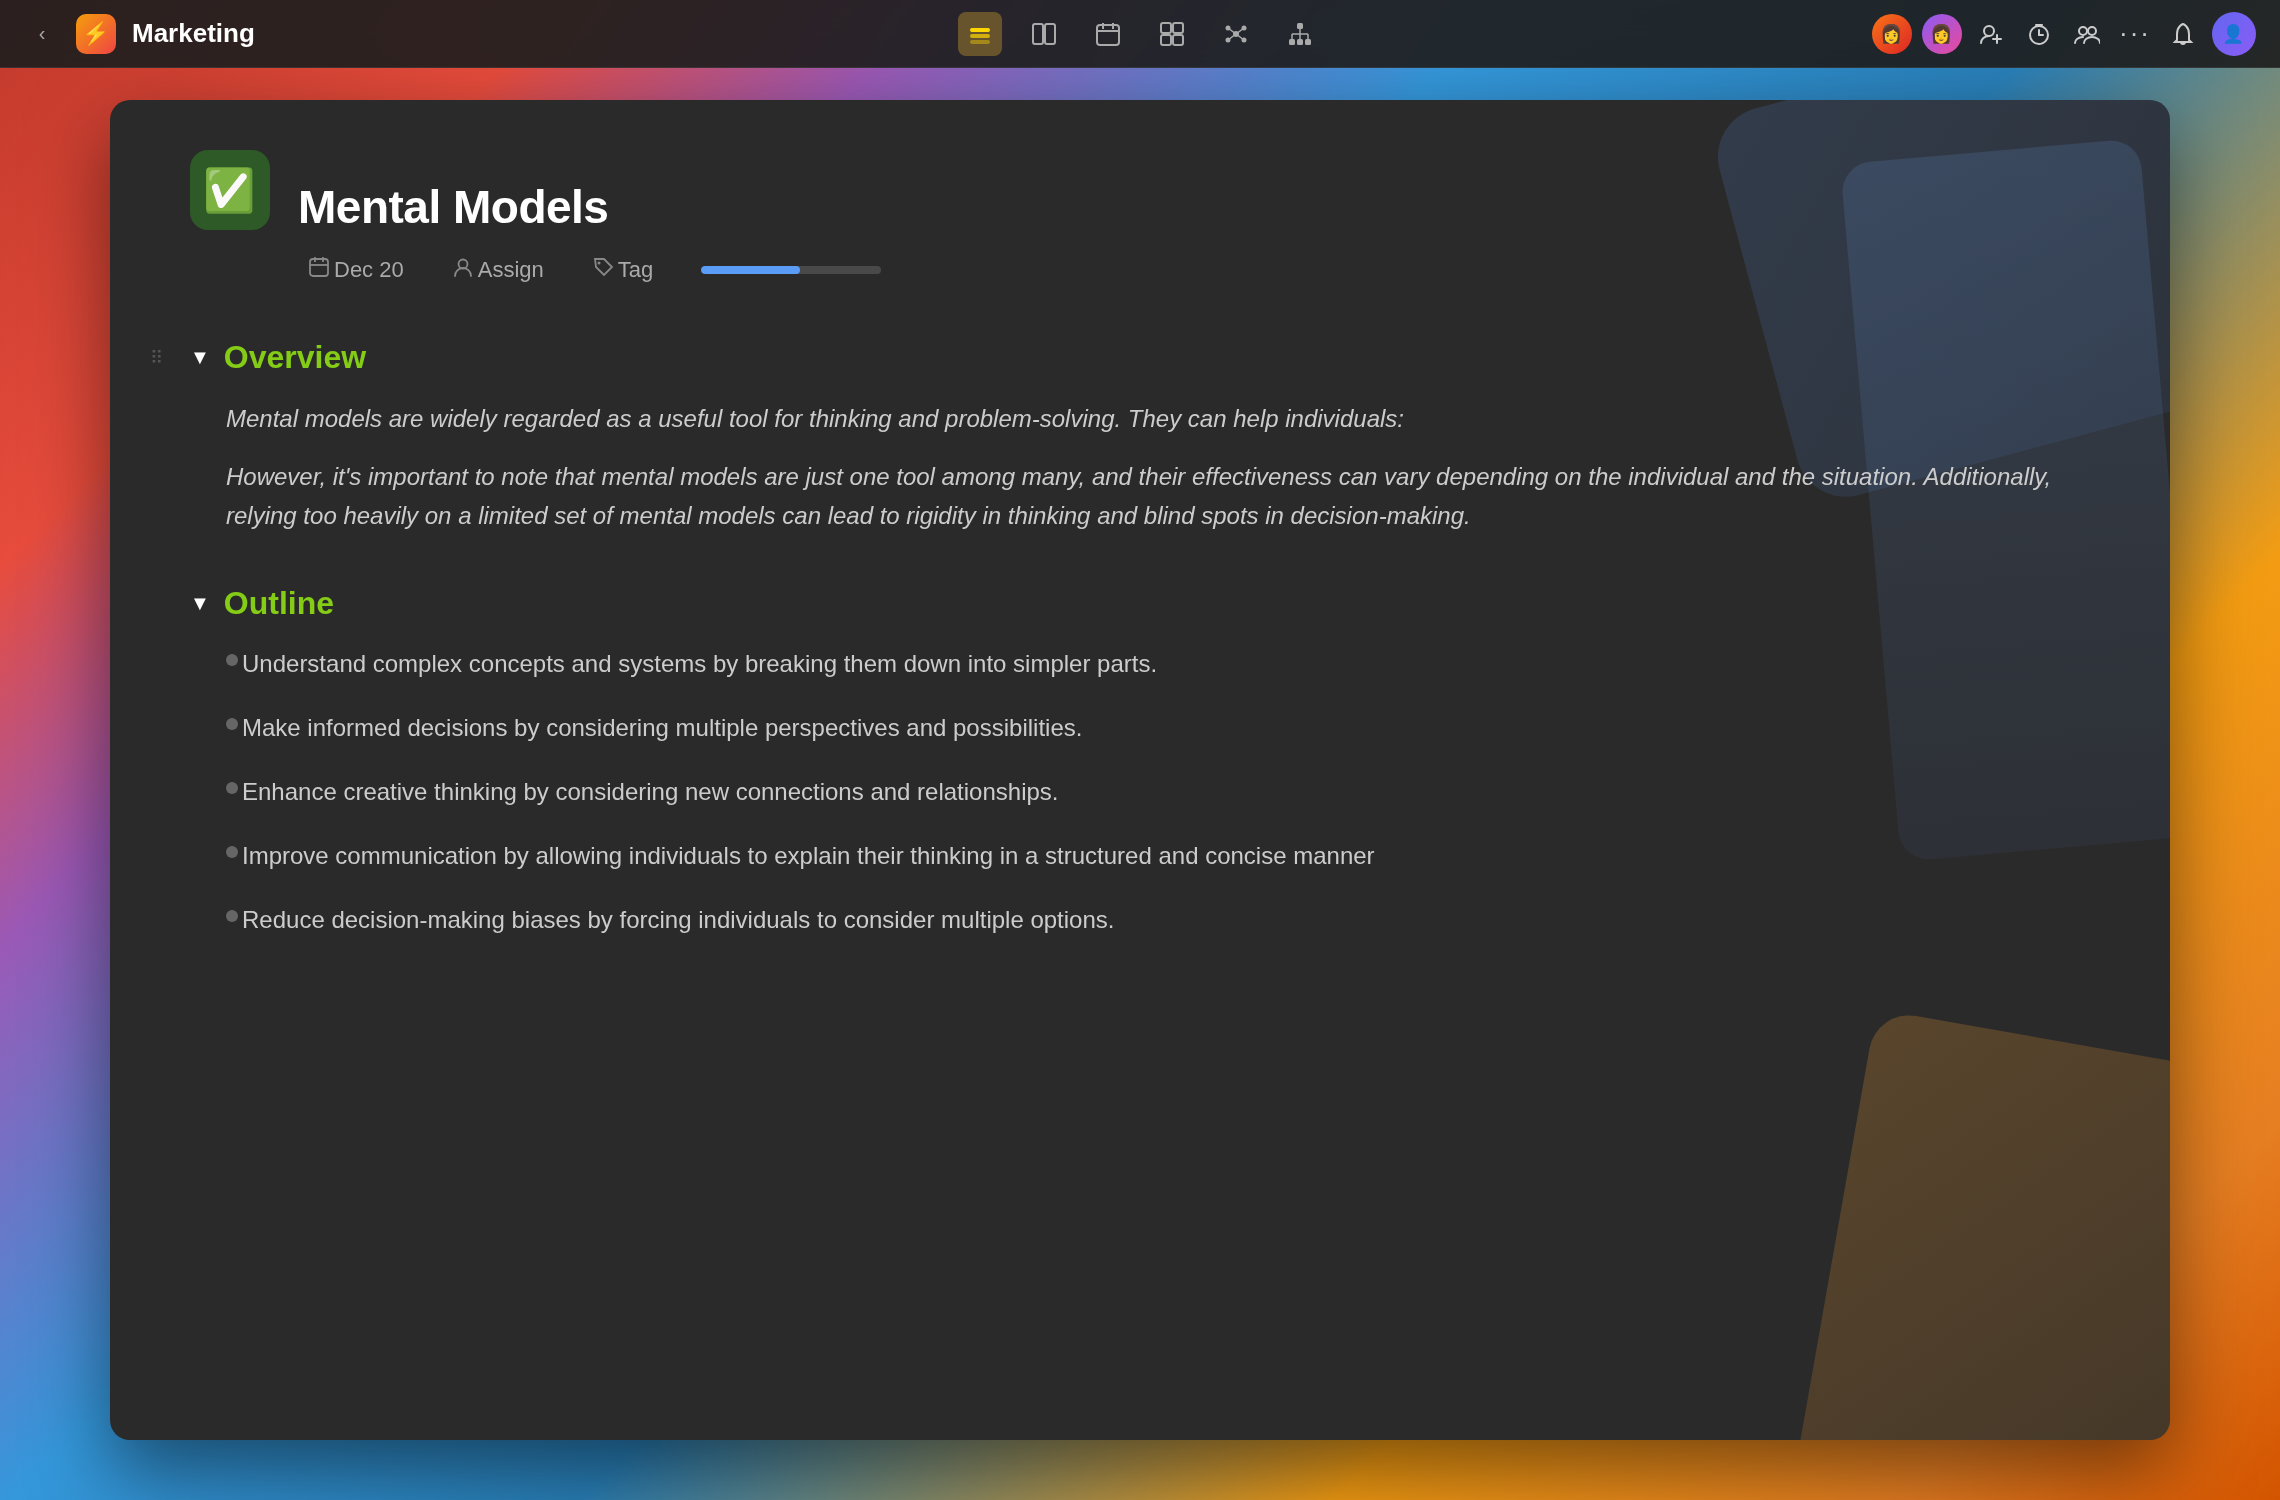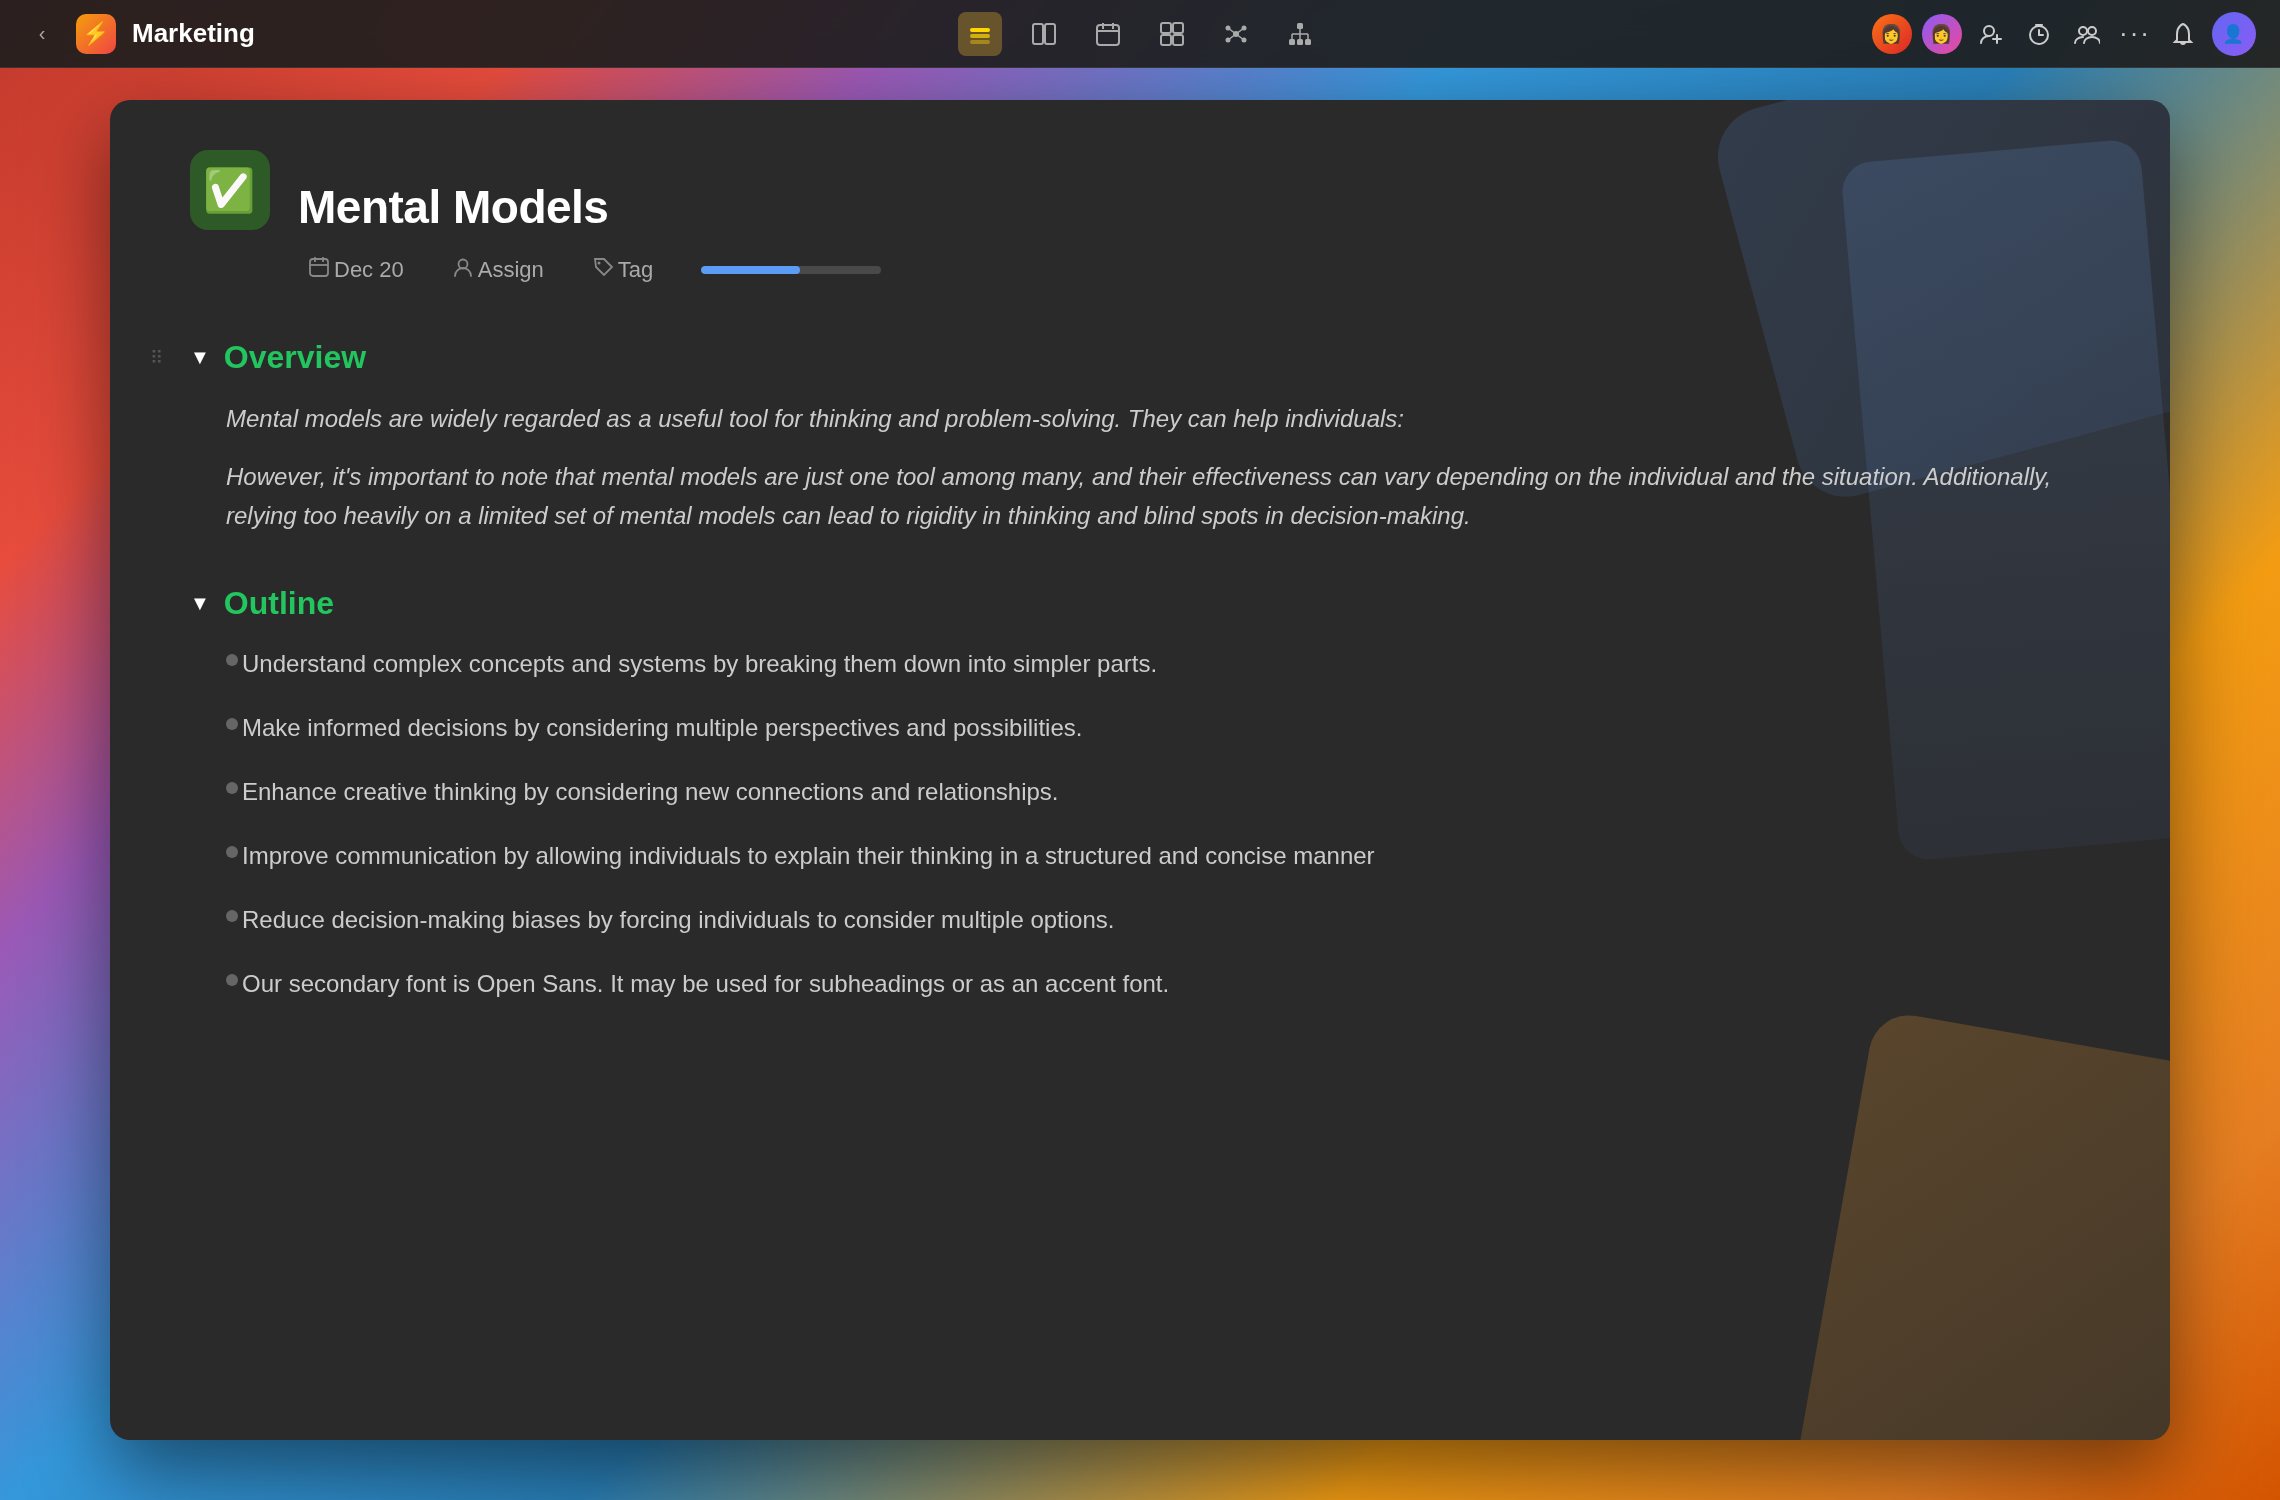--- a/index.html
+++ b/index.html
@@ -282,7 +282,7 @@
     }
 
     .section-title {
-      color: #22c55e;
+      color: #84cc16;
       font-size: 32px;
       font-weight: 600;
     }

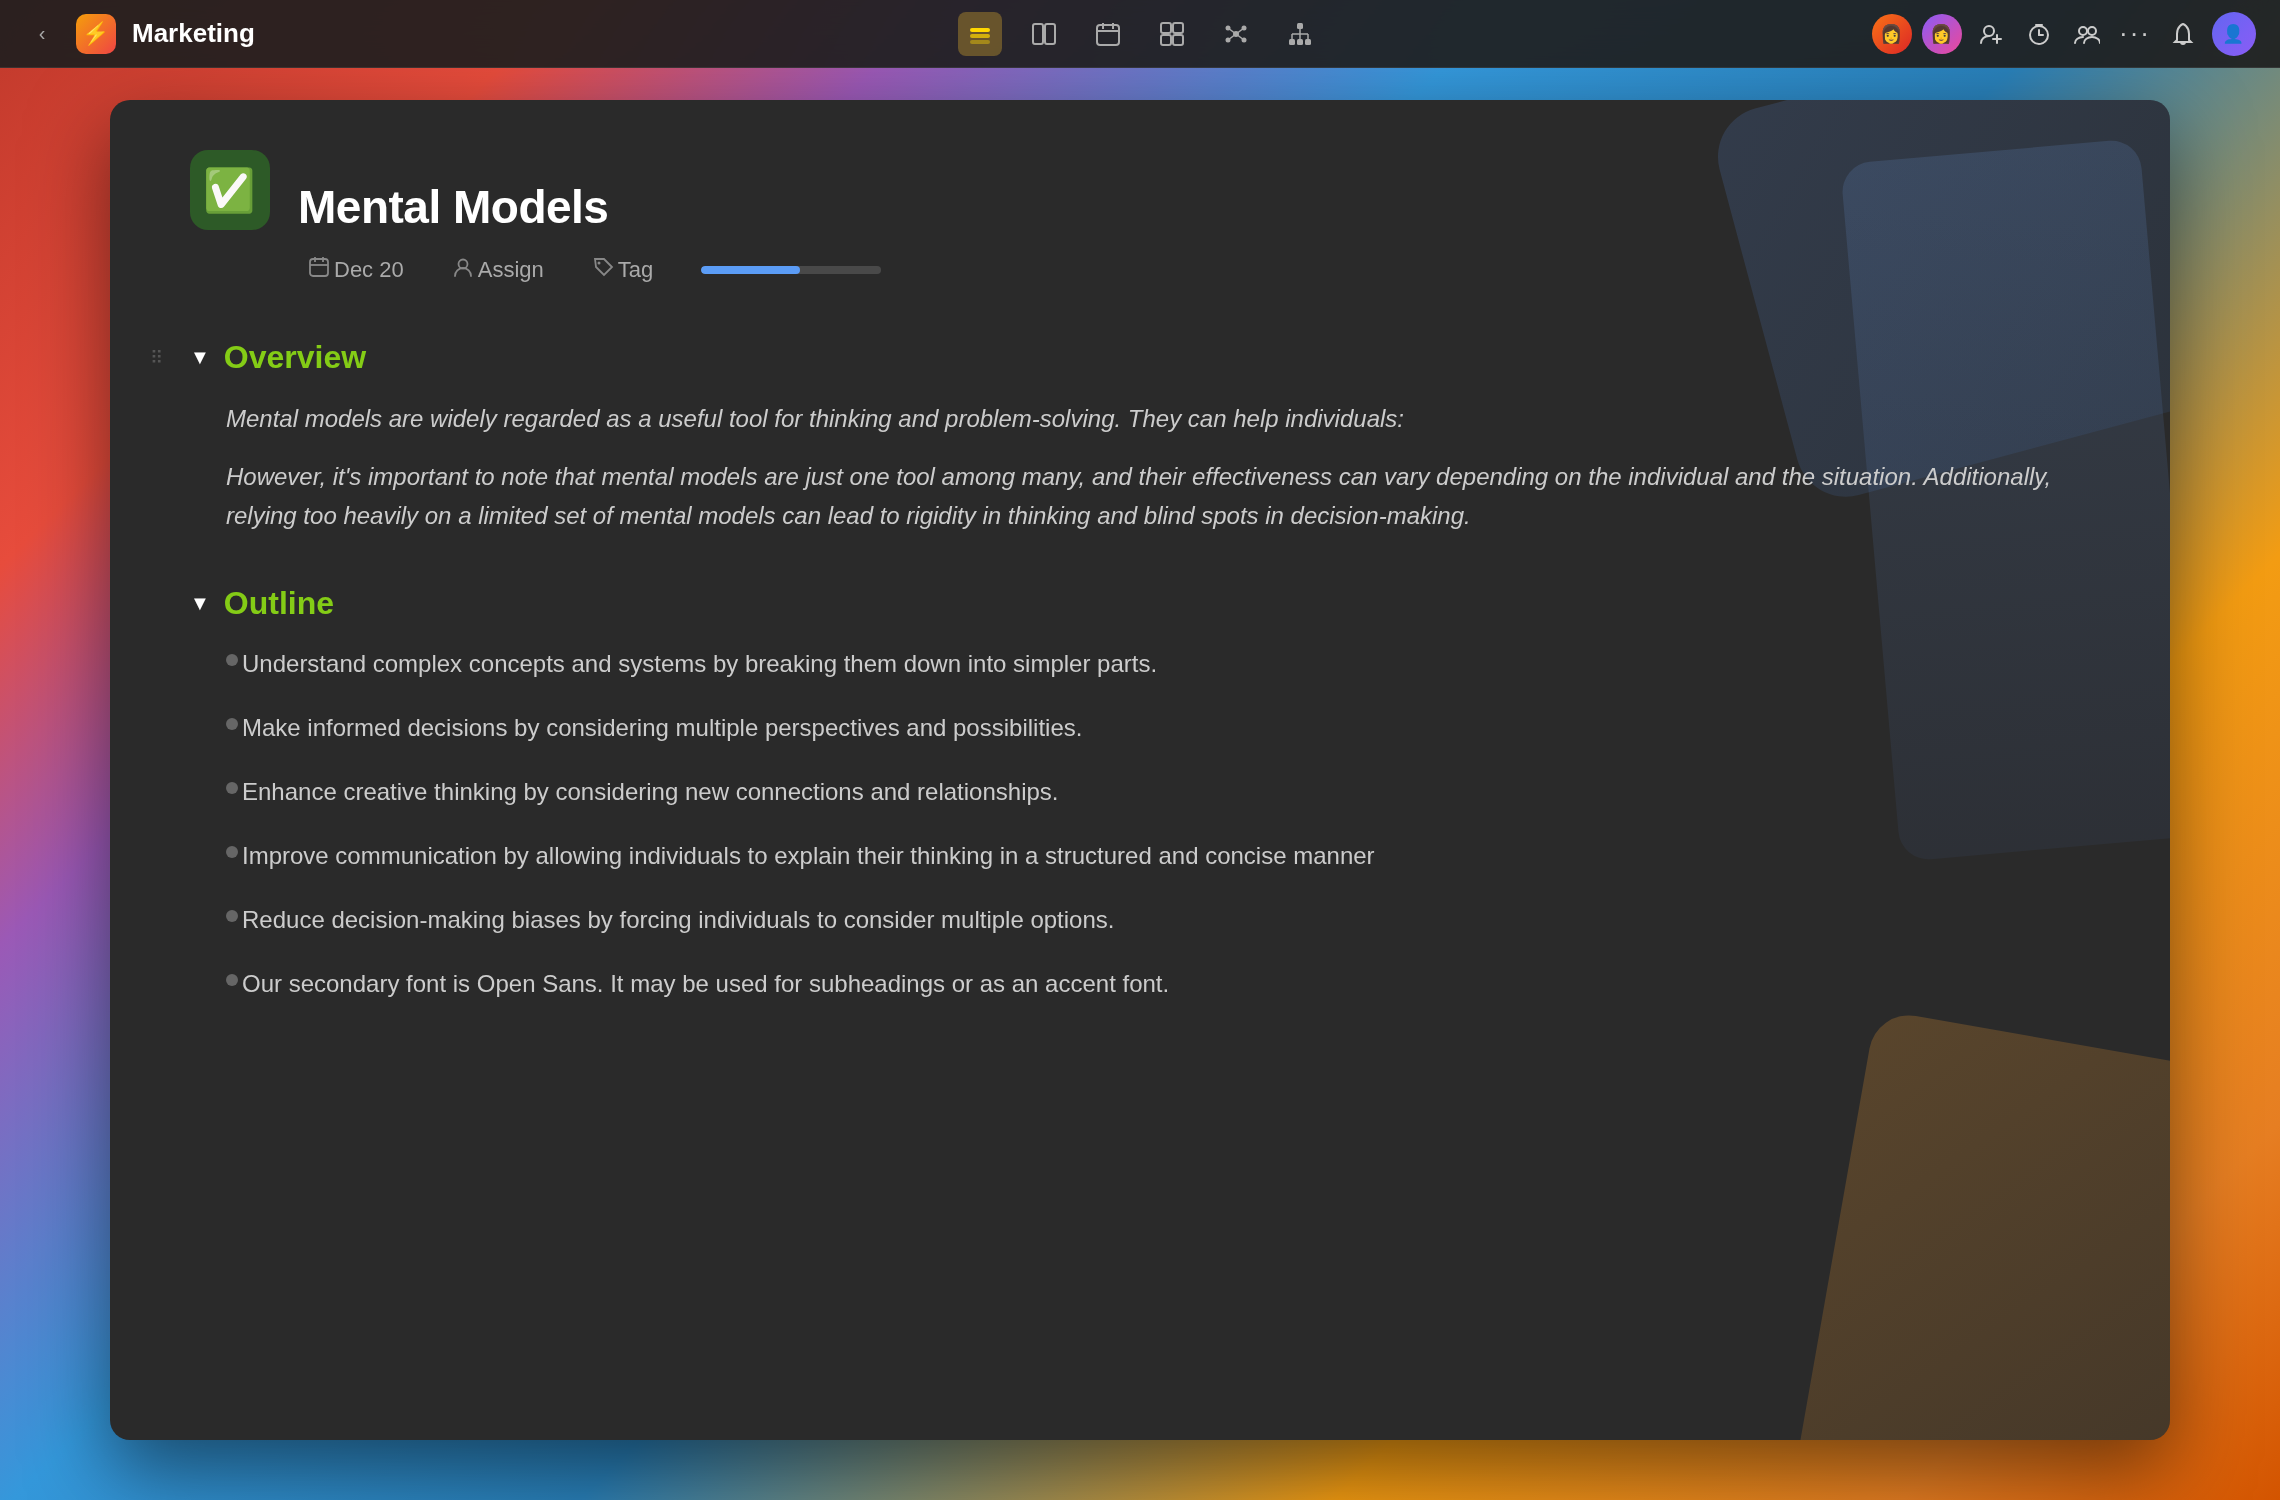--- a/index.html
+++ b/index.html
@@ -520,10 +520,6 @@
               <span class="bullet"></span>
               <span>Reduce decision-making biases by forcing individuals to consider multiple options.</span>
             </li>
-            <li class="outline-item">
-              <span class="bullet"></span>
-              <span>Our secondary font is Open Sans. It may be used for subheadings or as an accent font.</span>
-            </li>
           </ul>
       </div>
     </div>

